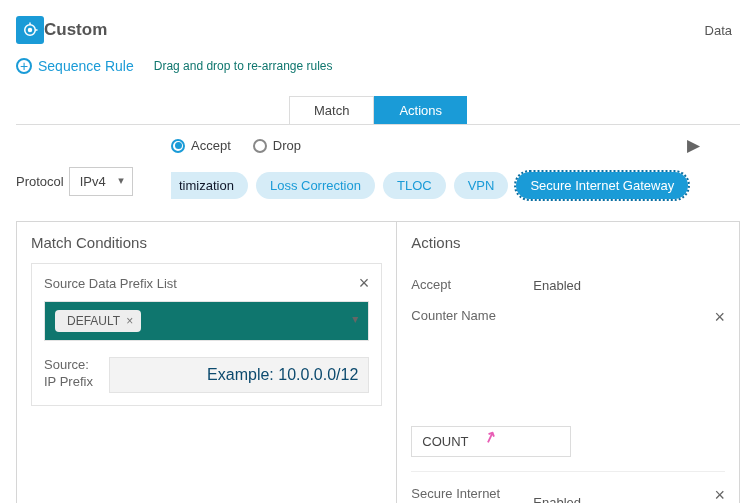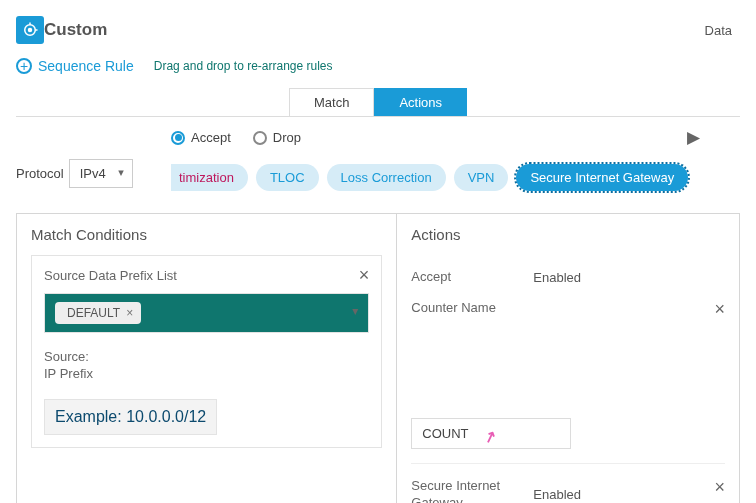--- a/index.html
+++ b/index.html
@@ -15,7 +15,7 @@
   .seq-btn .plus { width: 16px; height: 16px; border: 2px solid #1a9bd7; border-radius: 50%; display:flex; align-items:center; justify-content:center; font-size: 14px; line-height:1; }
   .seq-hint { color: #0f766e; font-size: 12px; }
   .tabs-row { display:flex; justify-content:center; border-bottom: 1px solid #dcdcdc; margin: 0 16px; }
-  .tab { padding: 6px 24px; border: 1px solid #dcdcdc; border-bottom: none; background:#fff; cursor:pointer; font-size:13px; }
+  .tab { padding: 6px 24px; border: 1px solid #dcdcdc; border-bottom: none; background:#fff; cursor:pointer; font-size:13px;margin-top:8px; }
   .tab.active { background:#1a9bd7; color:#fff; border-color:#1a9bd7; }
   .actions-strip { position: relative; display:flex; align-items:center; gap: 10px; padding: 10px 16px 0 16px; flex-wrap: wrap; }
   .protocol-row { position: absolute; left: 16px; top: 42px; display:flex; align-items:center; gap: 5px; background:#fff; z-index: 5; }

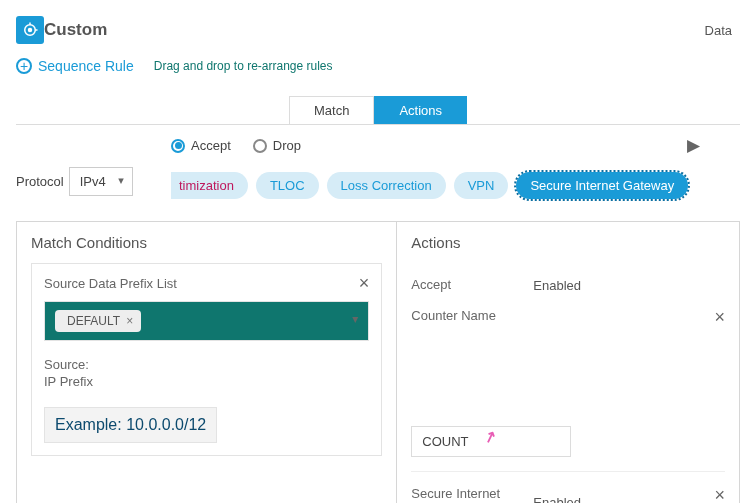--- a/index.html
+++ b/index.html
@@ -28,7 +28,7 @@
   .radio.on .circle::after { content:""; width:7px; height:7px; background:#1a9bd7; border-radius:50%; }
   .play { margin-left: auto; margin-right: 40px; color:#666; font-size: 17px; cursor:pointer; }
   .pill-row { display:flex; align-items:center; gap: 8px; margin-left: 155px; margin-top: 6px; flex-wrap: wrap; }
-  .pill-cut { border-radius: 0 14px 14px 0; padding: 6px 14px 6px 8px; background:#d6ecf7; color:#be185d; font-size:13px; }
+  .pill-cut { border-radius: 0 14px 14px 0; padding: 6px 14px 6px 8px; background:#d6ecf7; color:#0f172a; font-size:13px; }
   .pill { border-radius: 14px; padding: 6px 14px; background:#d6ecf7; color:#1a9bd7; font-size:13px; cursor:pointer; }
   .pill.selected { background:#1a9bd7; color:#fff; outline: 2px dotted #0b6ea1; outline-offset: 0; }
   .panel { border:1px solid #d6d6d6; margin: 22px 16px 0 16px; display:flex; }

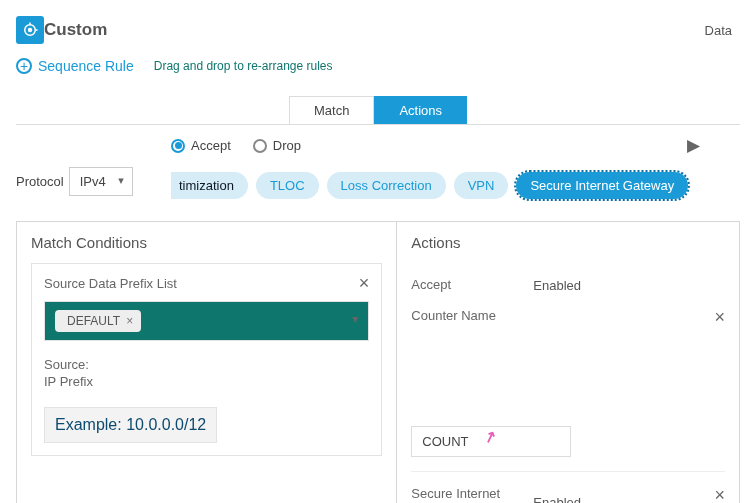--- a/index.html
+++ b/index.html
@@ -107,8 +107,8 @@
 
   <div class="pill-row" style="flex-basis:100%;">
     <div class="pill-cut">timization</div>
+    <div class="pill">Loss Correction</div>
     <div class="pill">TLOC</div>
-    <div class="pill">Loss Correction</div>
     <div class="pill">VPN</div>
     <div class="pill selected">Secure Internet Gateway</div>
   </div>

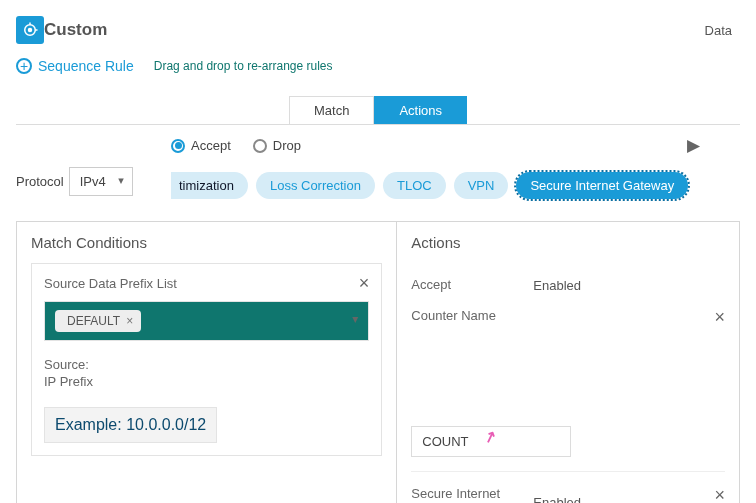--- a/index.html
+++ b/index.html
@@ -42,7 +42,7 @@
   .chip { display:inline-flex; align-items:center; gap:6px; background:#eee; border-radius: 4px; padding: 4px 8px; font-size:12px; color:#555; }
   .chip .x { cursor:pointer; color:#777; }
   .chip-select::after { content:"▾"; position:absolute; right:10px; top: 10px; color:#666; font-size:12px; }
-  .src-row { display:flex; align-items:flex-start; gap: 16px; flex-direction: column; }
+  .src-row { display:flex; align-items:flex-start; gap: 16px; }
   .src-lab { color:#666; font-size:13px; line-height: 1.3; }
   .src-input { flex:1; border:1px solid #e3e3e3; background:#f3f3f3; padding: 8px 10px; color:#0c4a6e; font-size:16px;text-align:right; }
   .act-row { display:flex; align-items:center; gap: 12px; position:relative; }

